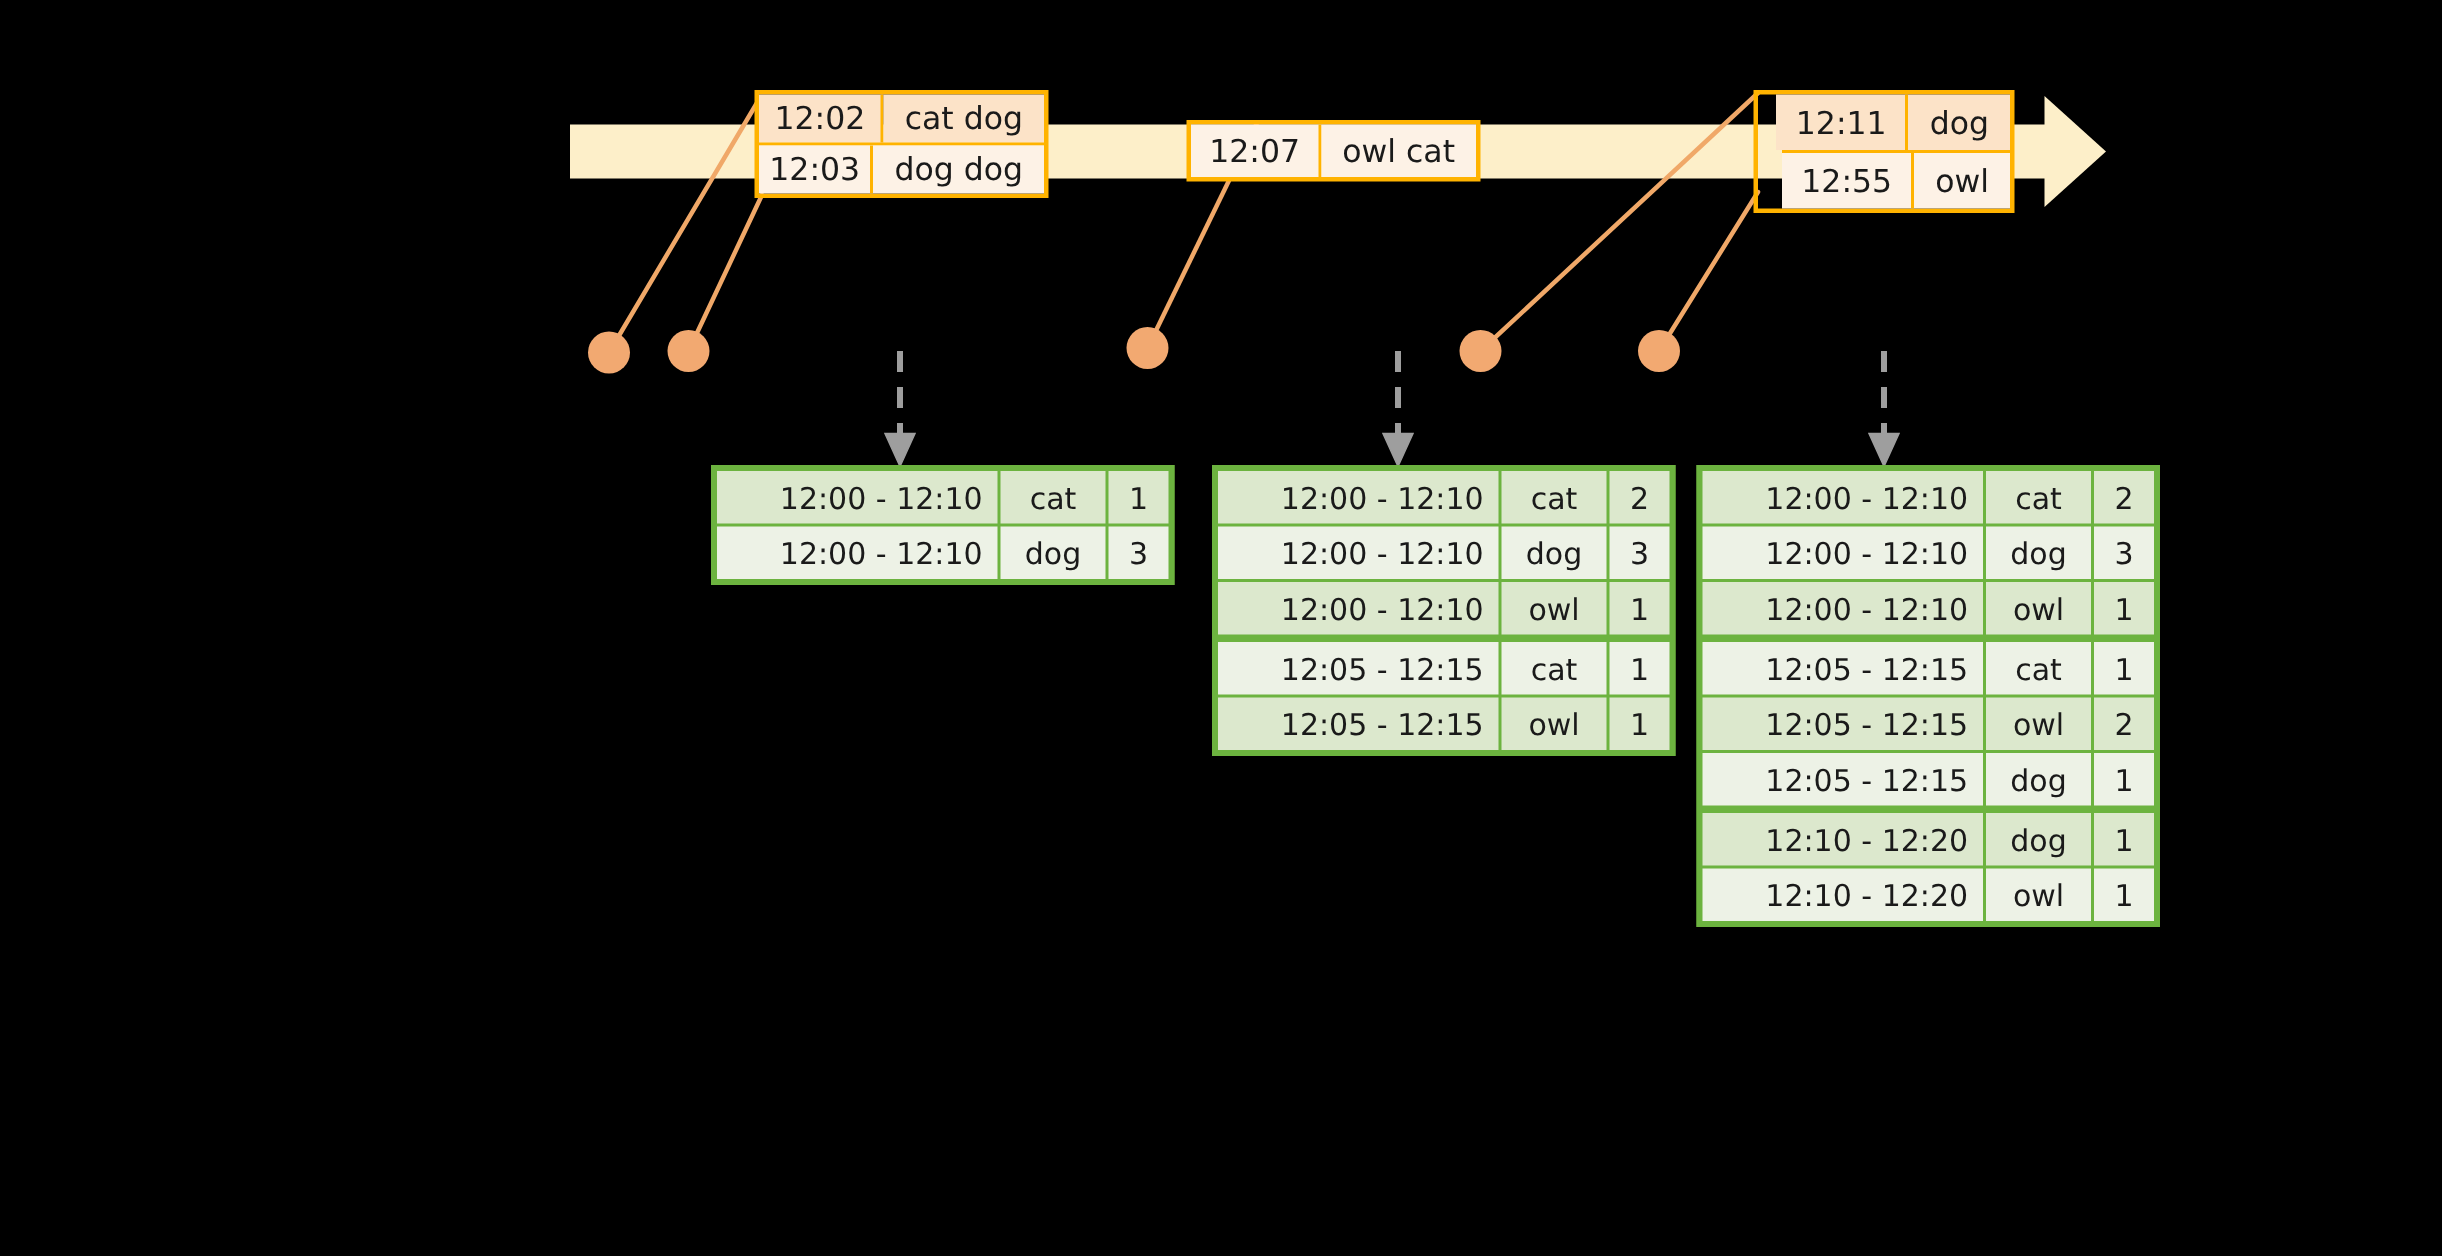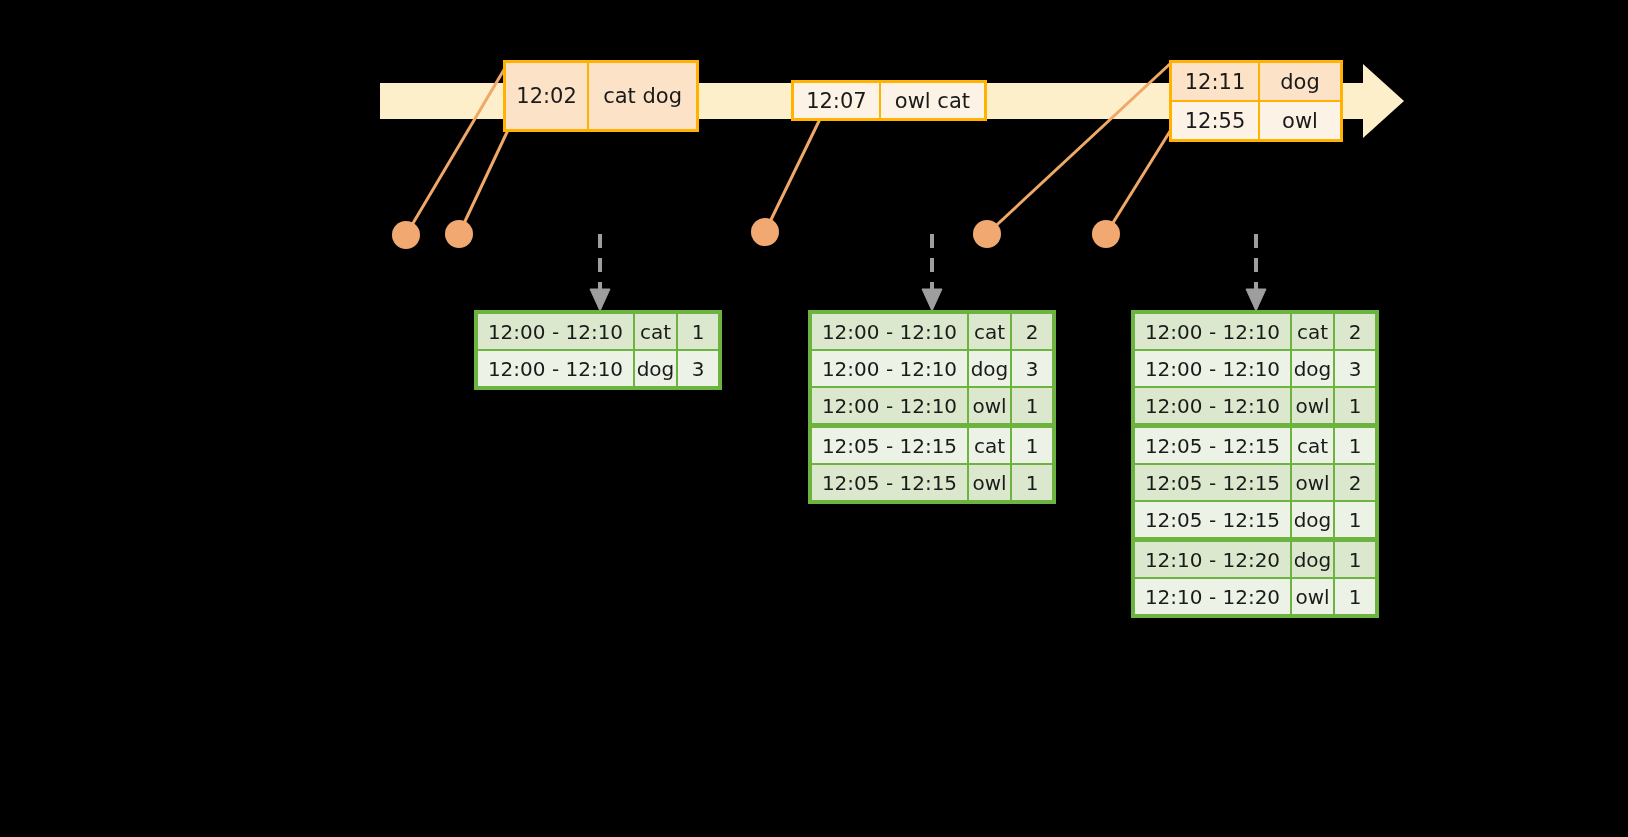--- a/index.html
+++ b/index.html
@@ -91,7 +91,7 @@
     </div>
   </div>
 
-  <div class="evt-box" style="left:1169px;top:60px;width:174px;height:82px;">
+  <div class="evt-box" style="left:1169px;top:60px;width:174px;height:82px;align-items:flex-end;">
     <div class="evt-row shade-a">
       <div class="evt-time">12:11</div>
       <div class="evt-words">dog</div>

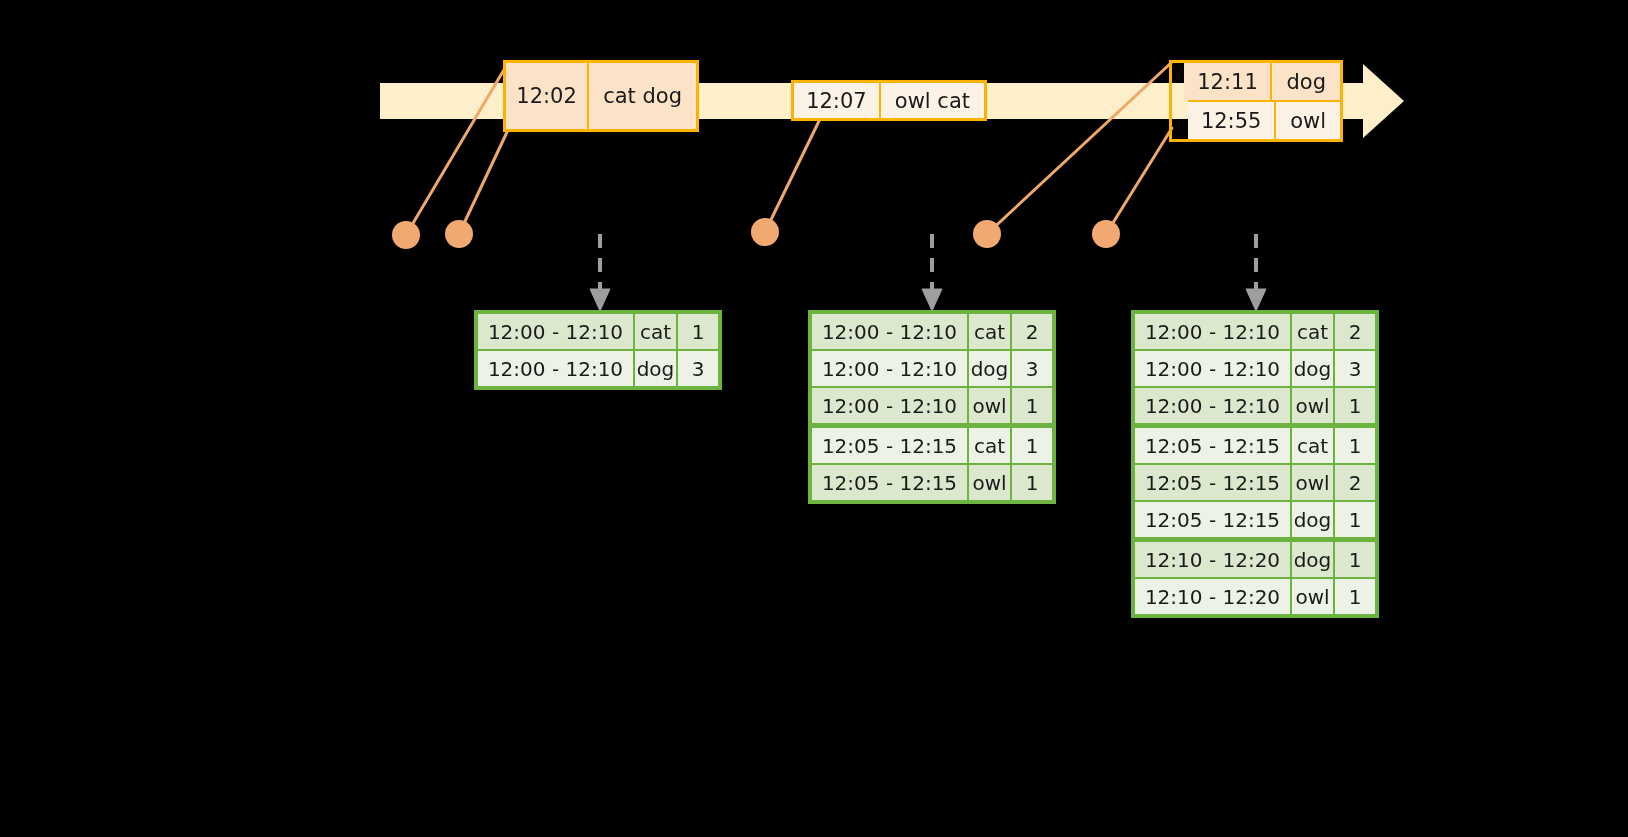--- a/index.html
+++ b/index.html
@@ -81,6 +81,10 @@
     <div class="evt-row shade-a">
       <div class="evt-time">12:02</div>
       <div class="evt-words">cat dog</div>
+    </div>
+    <div class="evt-row shade-b">
+      <div class="evt-time">12:03</div>
+      <div class="evt-words">dog dog</div>
     </div>
   </div>
 

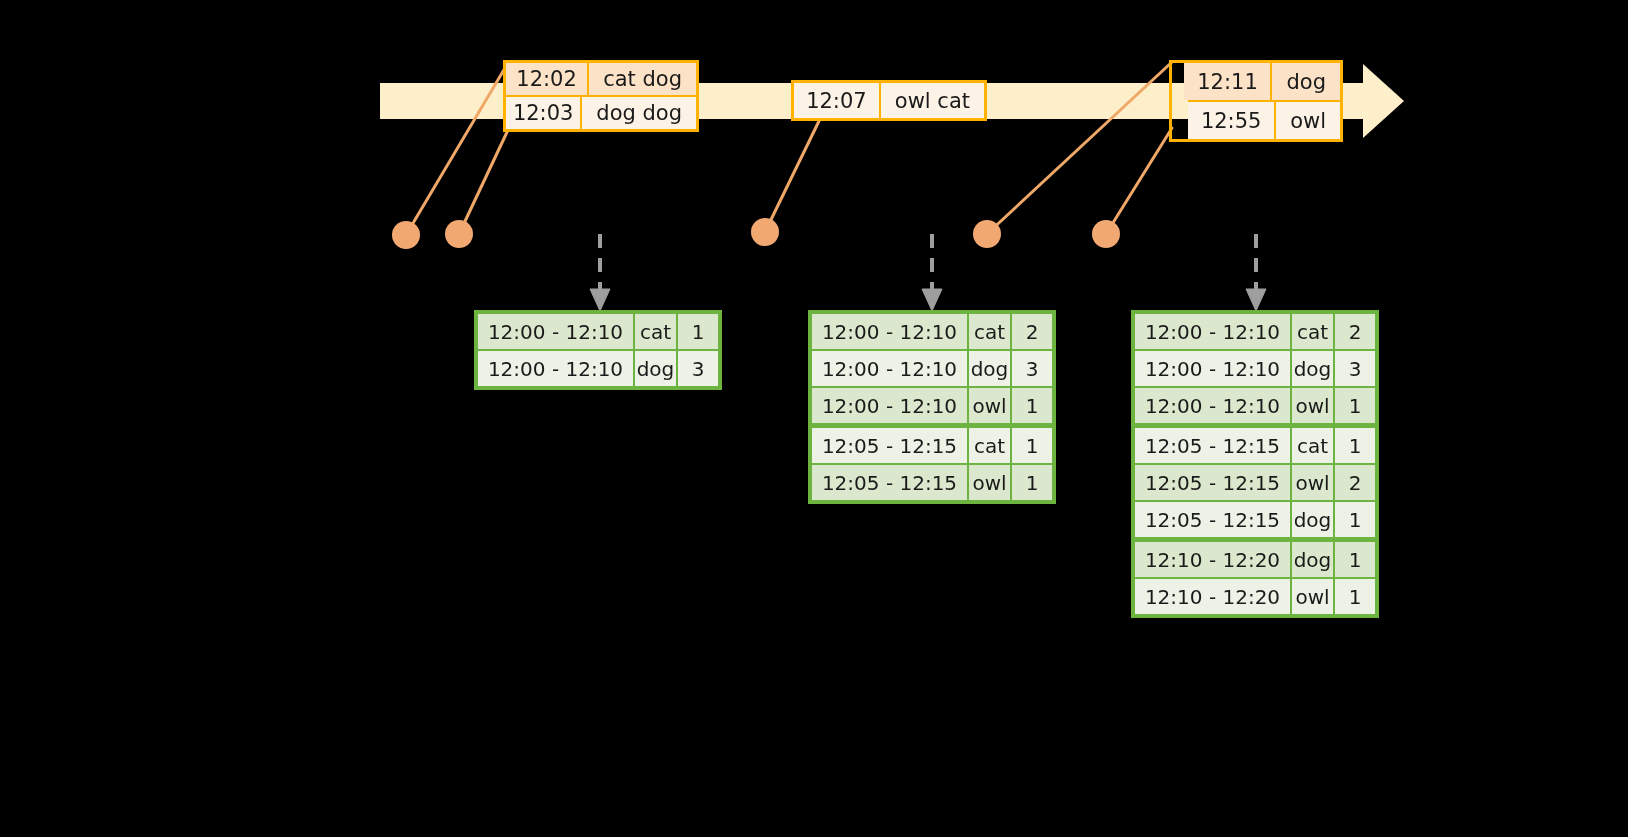--- a/index.html
+++ b/index.html
@@ -26,7 +26,7 @@
   .grow{display:flex;gap:2px;height:35px;}
   .gcell{display:flex;align-items:center;justify-content:center;
          color:#1a1a1a;font-size:20px;white-space:nowrap;}
-  .g-win{width:155px;}
+  .g-win{width:155px;padding-left:32px;}
   .g-word{width:41px;}
   .g-cnt{width:40px;}
   .tone-a .gcell{background:#DCE8CD;}

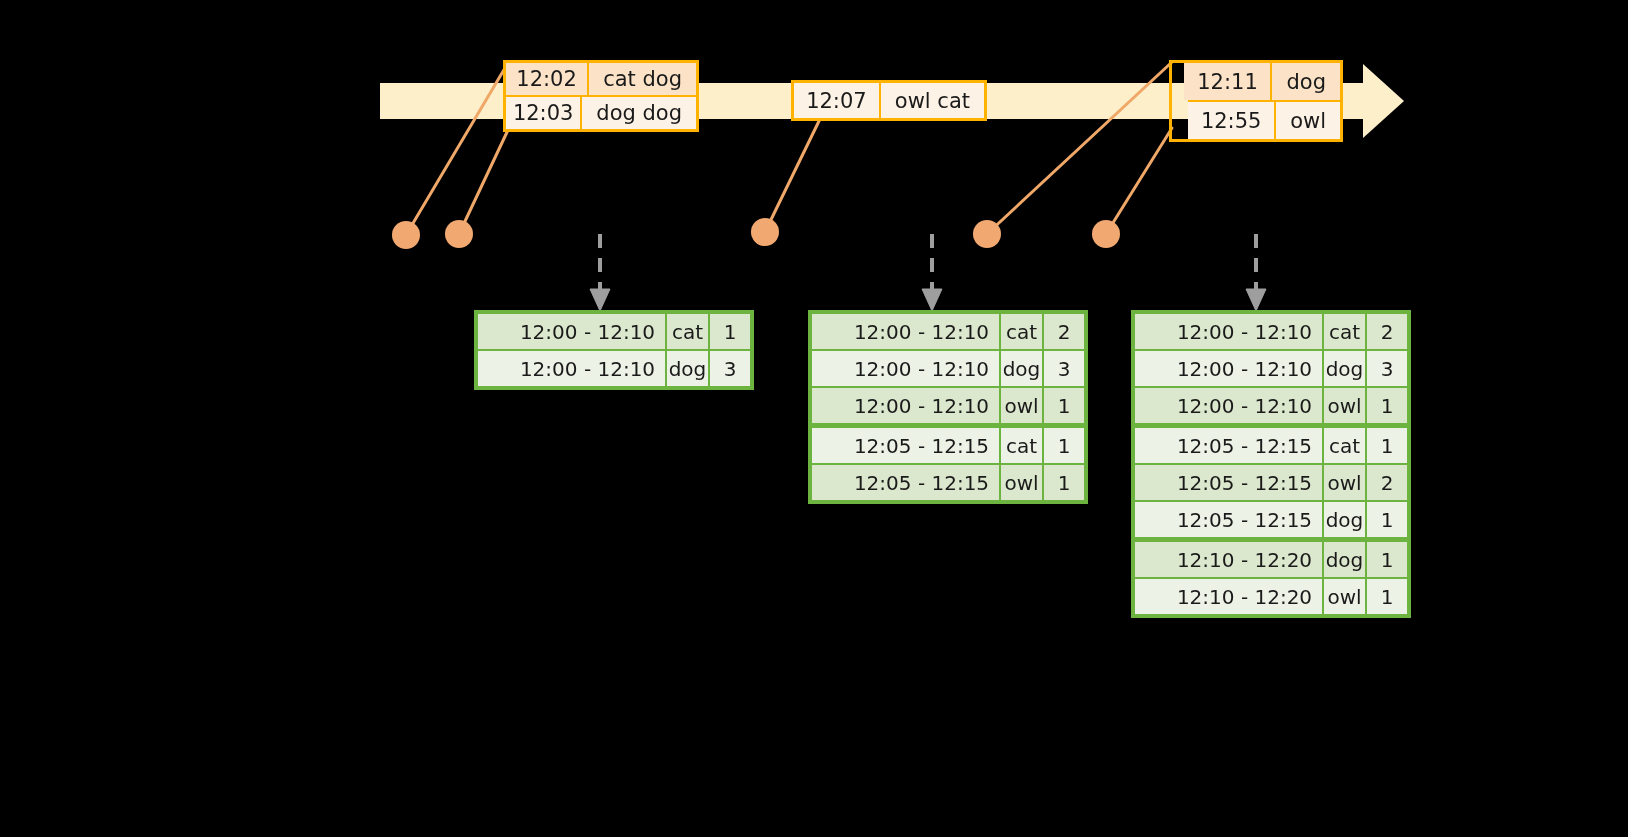--- a/index.html
+++ b/index.html
@@ -27,7 +27,7 @@
   .gcell{display:flex;align-items:center;justify-content:center;
          color:#1a1a1a;font-size:20px;white-space:nowrap;}
   .g-win{width:155px;padding-left:32px;}
-  .g-word{width:41px;}
+  .g-word{width:70px;}
   .g-cnt{width:40px;}
   .tone-a .gcell{background:#DCE8CD;}
   .tone-b .gcell{background:#EDF2E6;}

